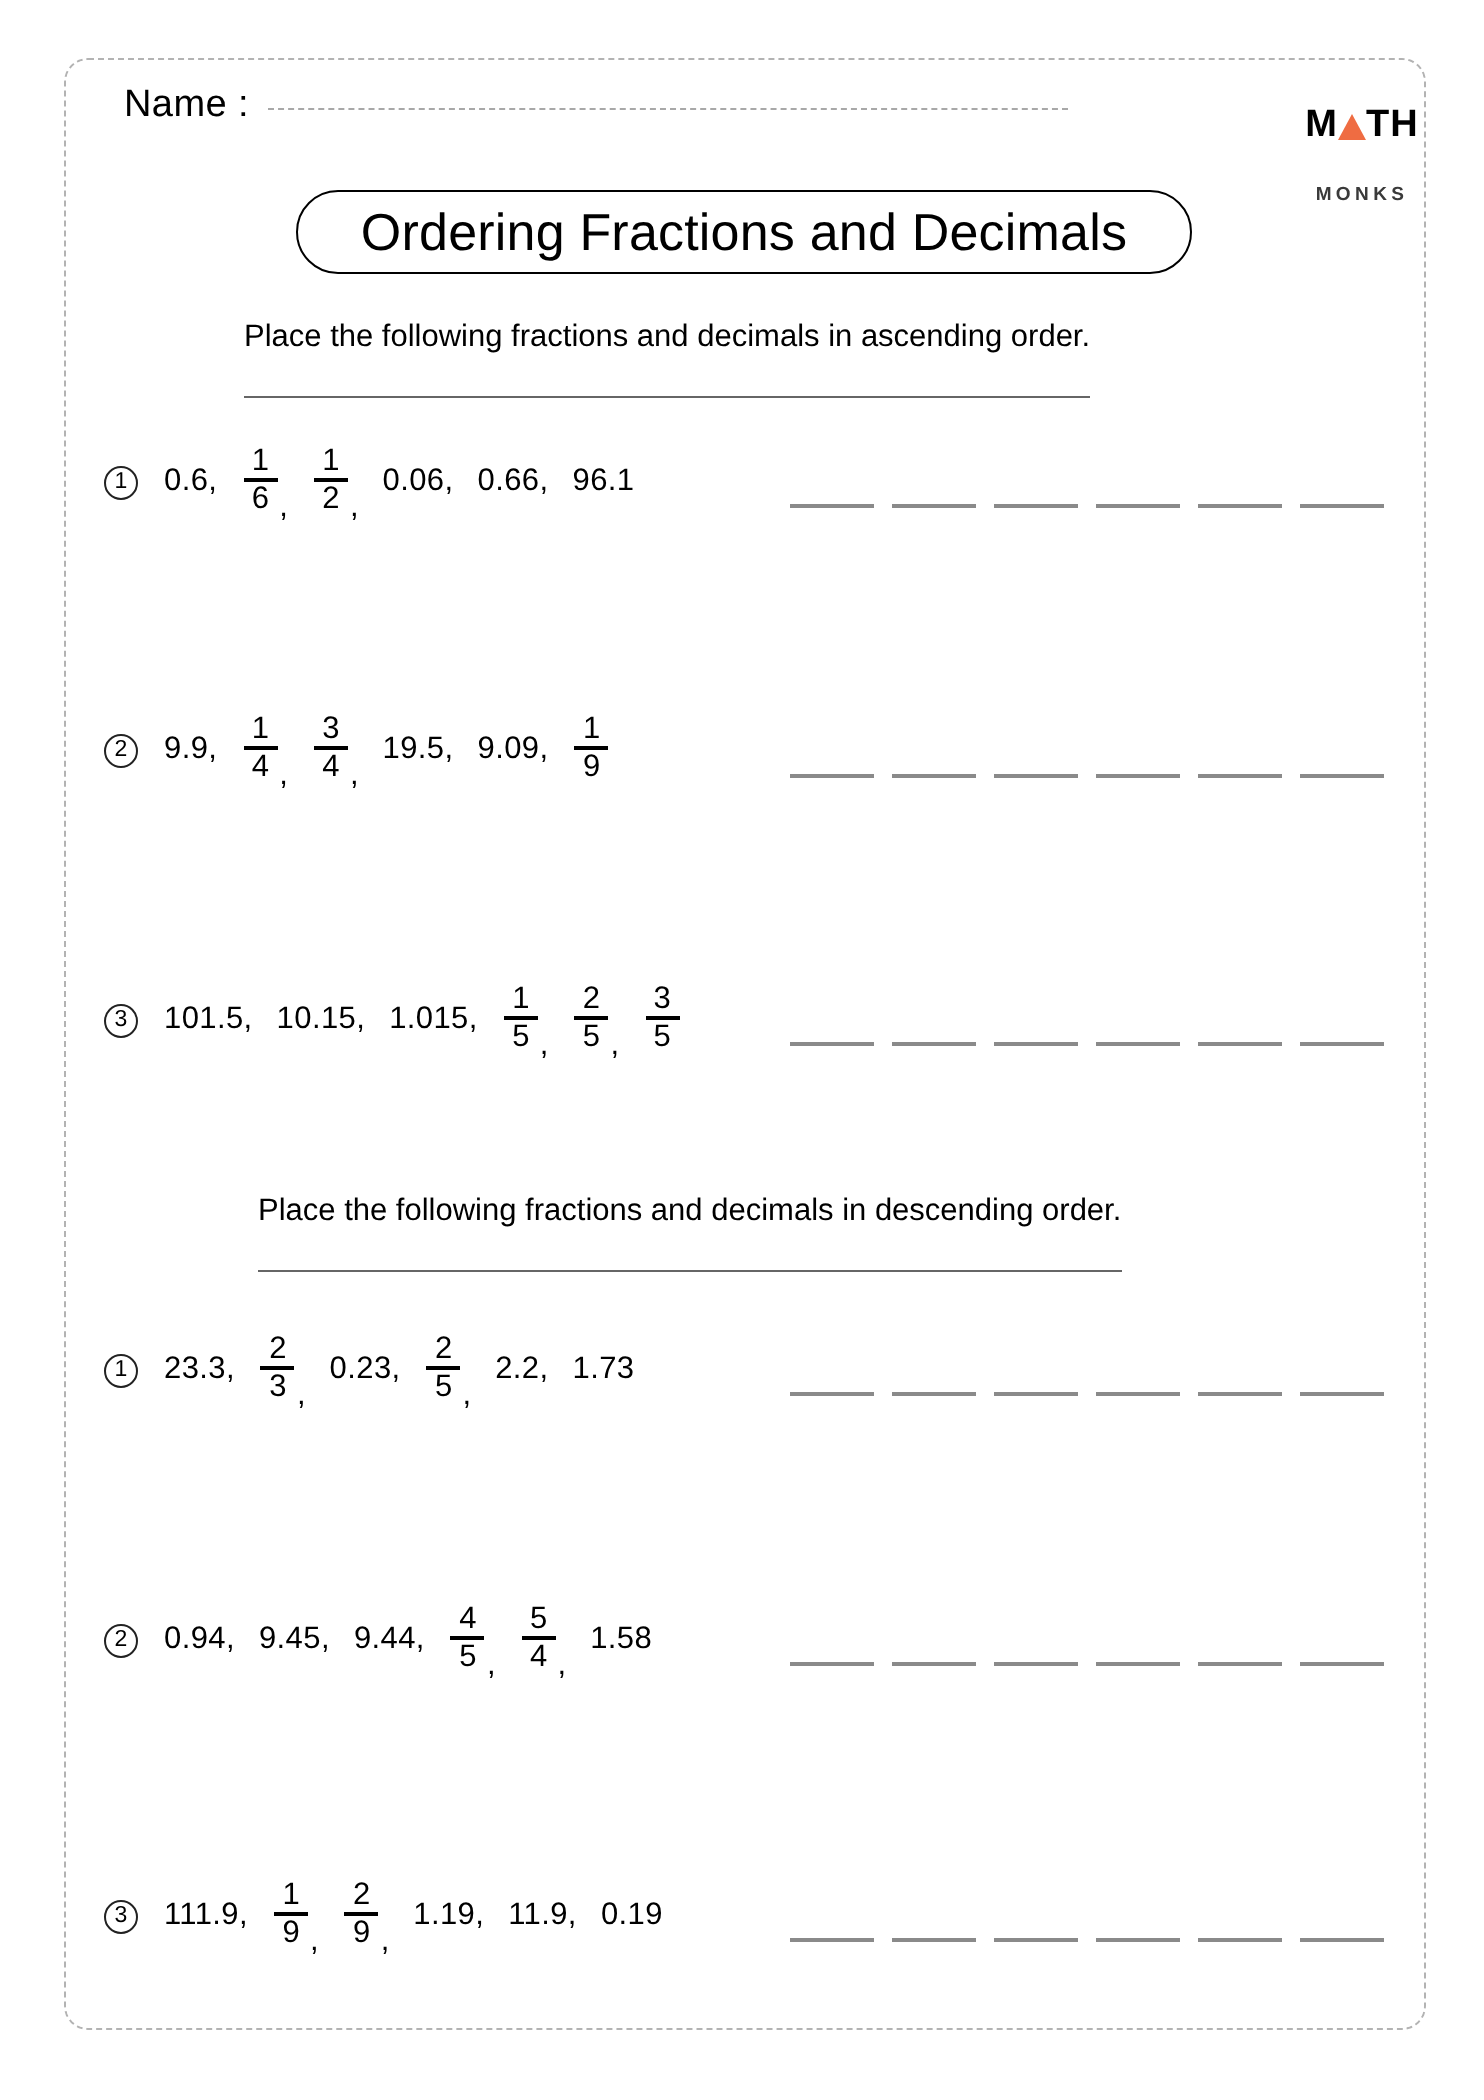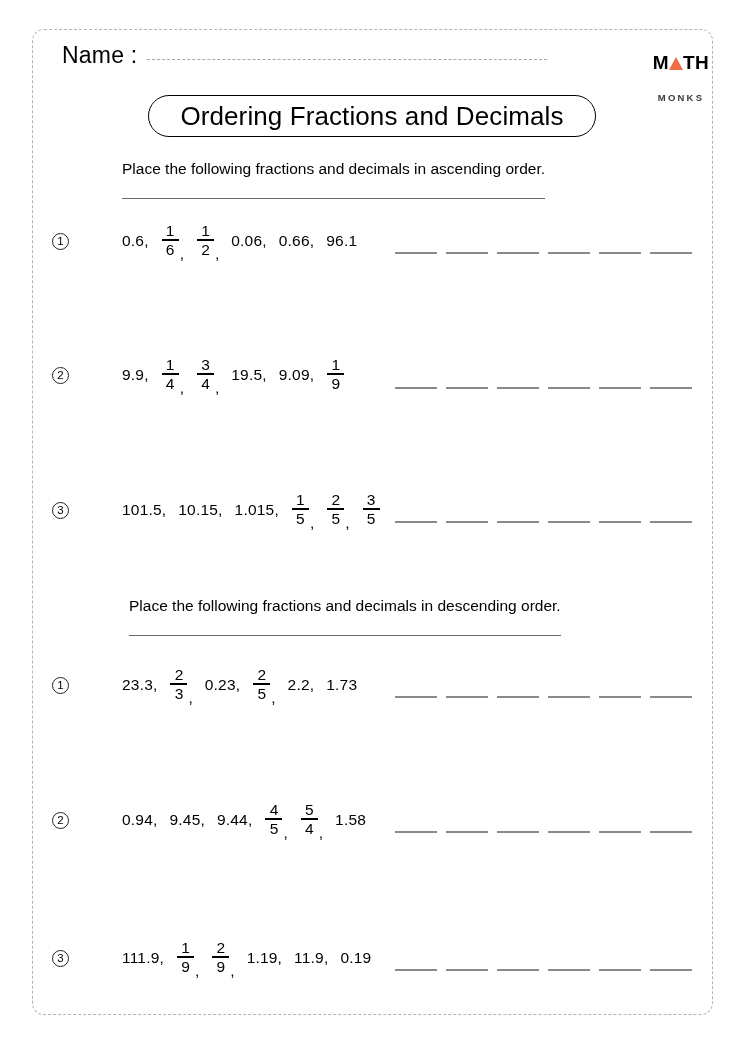--- a/index.html
+++ b/index.html
@@ -41,7 +41,7 @@
     align-items: baseline;
   }
   #name-label {
-    font-size: 23px;
+    font-size: 19px;
     letter-spacing: .2px;
     white-space: nowrap;
   }

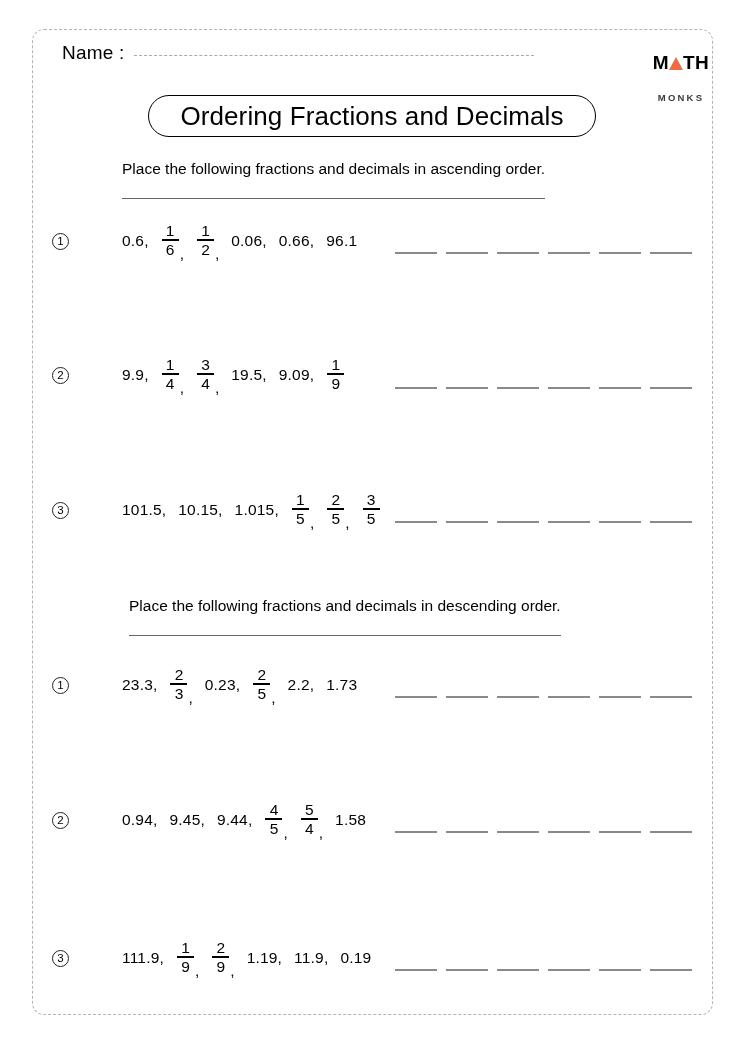--- a/index.html
+++ b/index.html
@@ -154,7 +154,7 @@
     display: flex;
     align-items: center;
   }
-  .term.decimal { letter-spacing: .2px; margin-left: 40px; }
+  .term.decimal { letter-spacing: .2px; }
   .term + .term { margin-left: 8px; }
   .frac {
     display: inline-flex;

